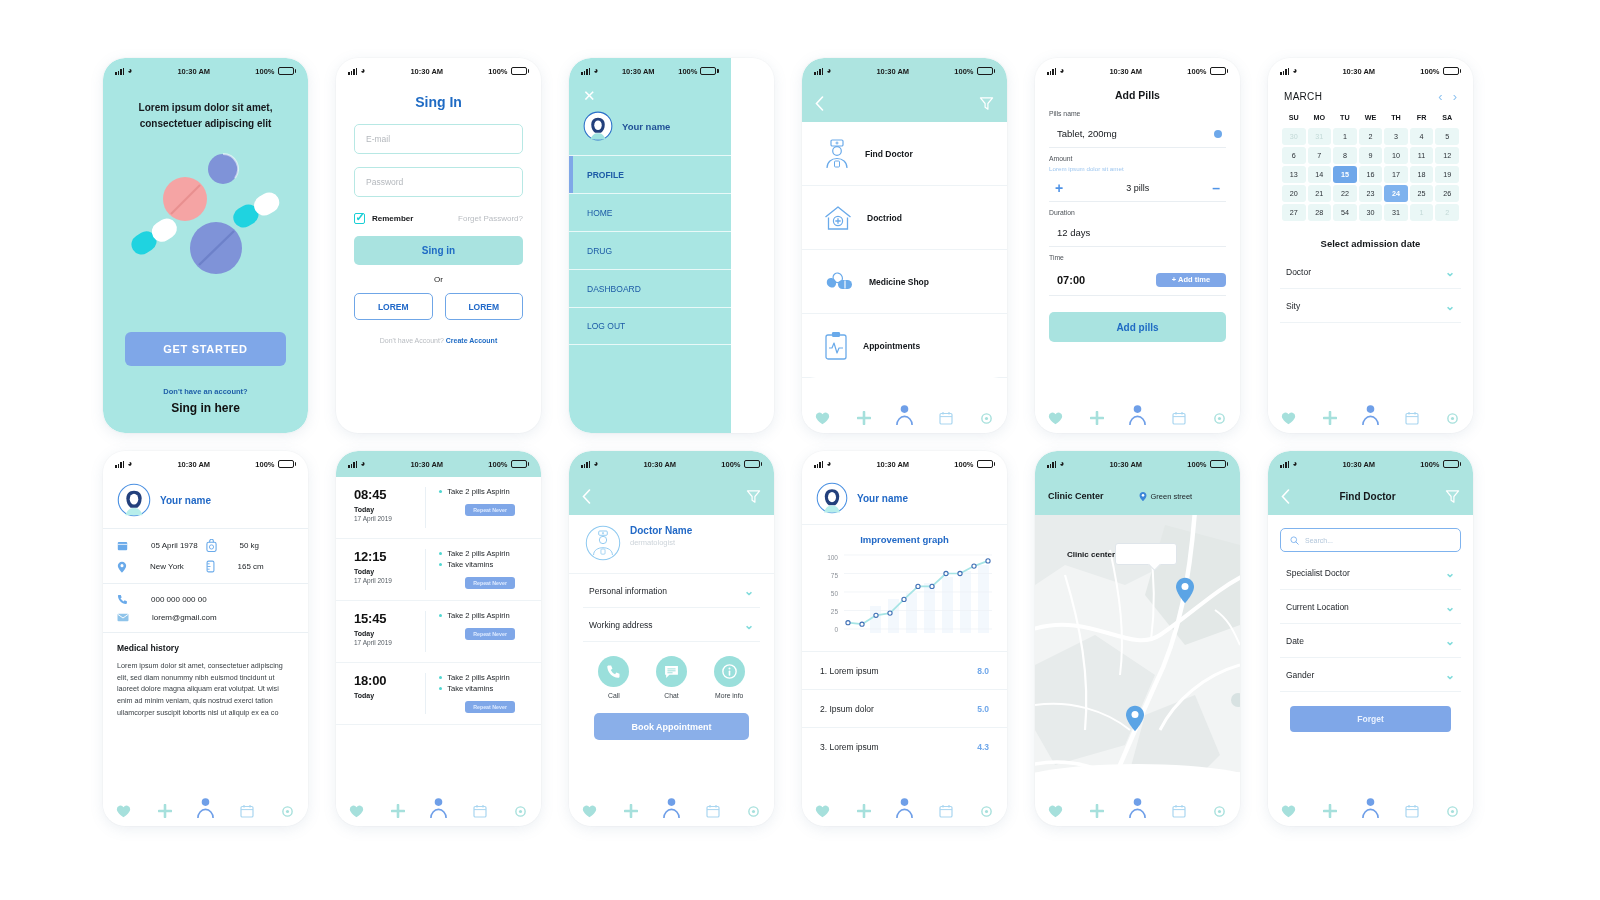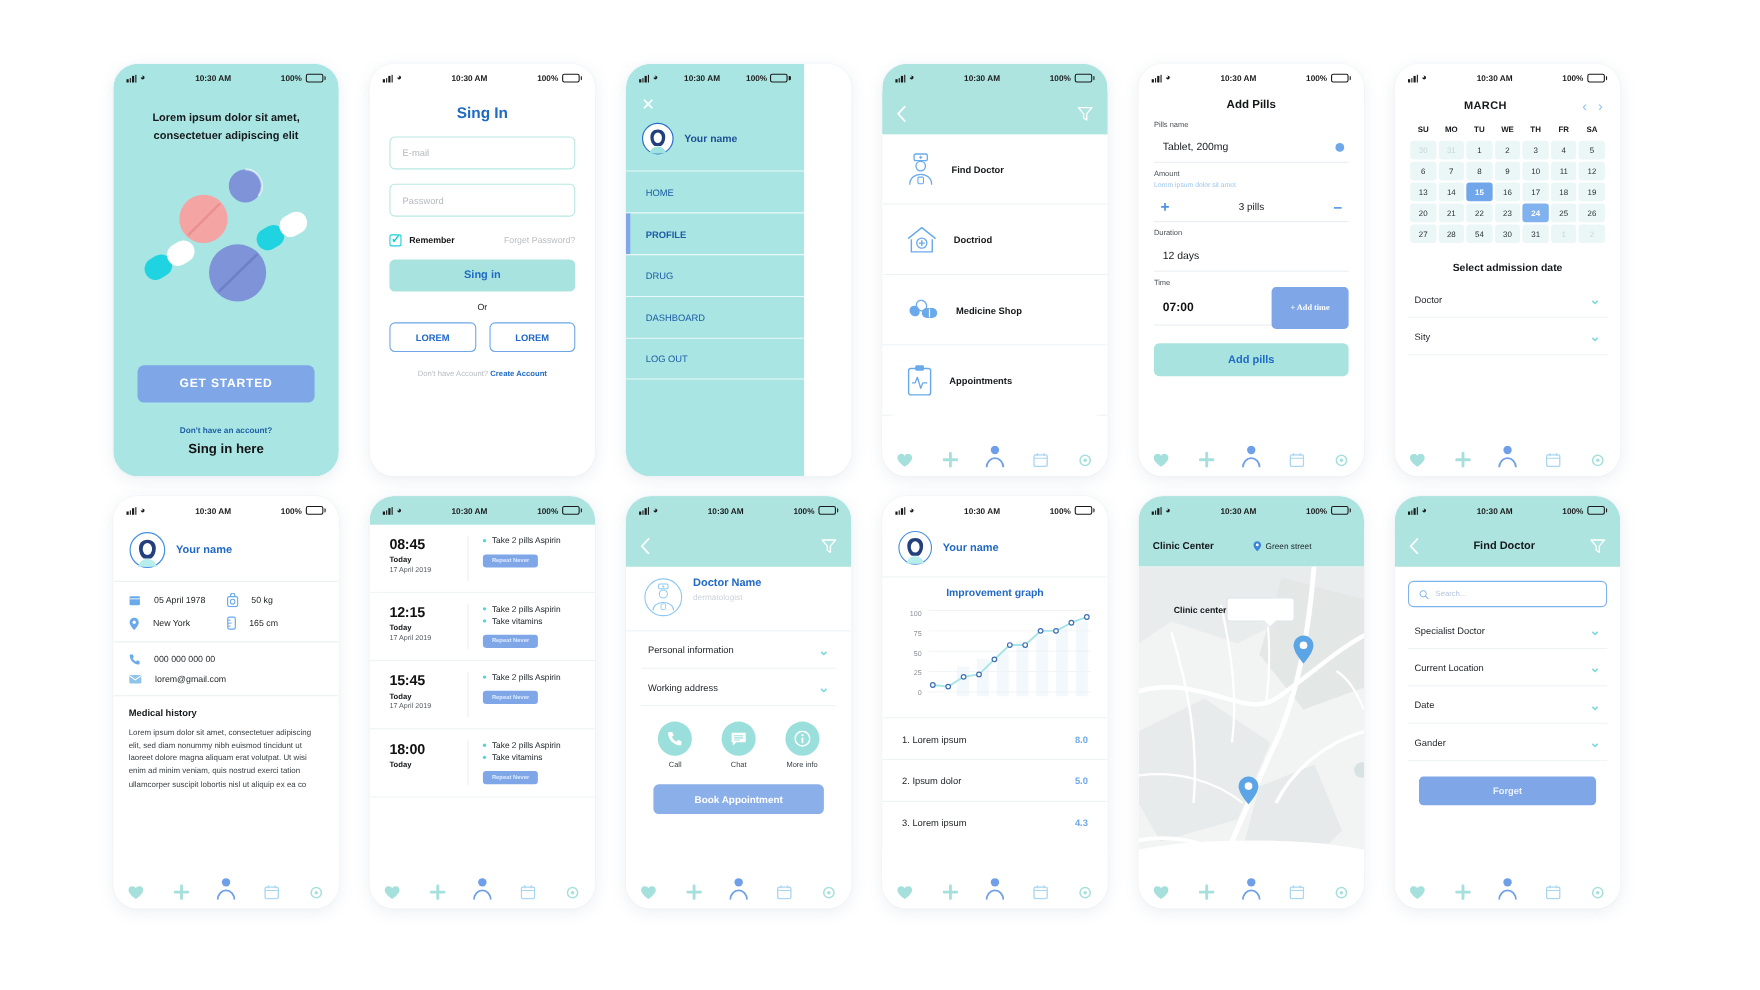--- a/index.html
+++ b/index.html
@@ -143,7 +143,7 @@
   
   .s6 { padding: 0 12px; }
   .s6 .cal-hdr { display: flex; align-items: center; justify-content: space-between; padding: 6px 4px 8px; }
-  .s6 .month { font-size: 10px; font-weight: bold; color: #14171a; letter-spacing: .3px; margin-left: 47px; }
+  .s6 .month { font-size: 10px; font-weight: normal; color: #14171a; letter-spacing: .3px; }
   .s6 .arrows { display: flex; gap: 10px; color: #8ec3f0; font-size: 13px; line-height: 1; }
   .s6 table { width: 100%; border-collapse: separate; border-spacing: 2px; }
   .s6 th { font-size: 7.2px; font-weight: bold; color: #15181c; padding-bottom: 4px; }

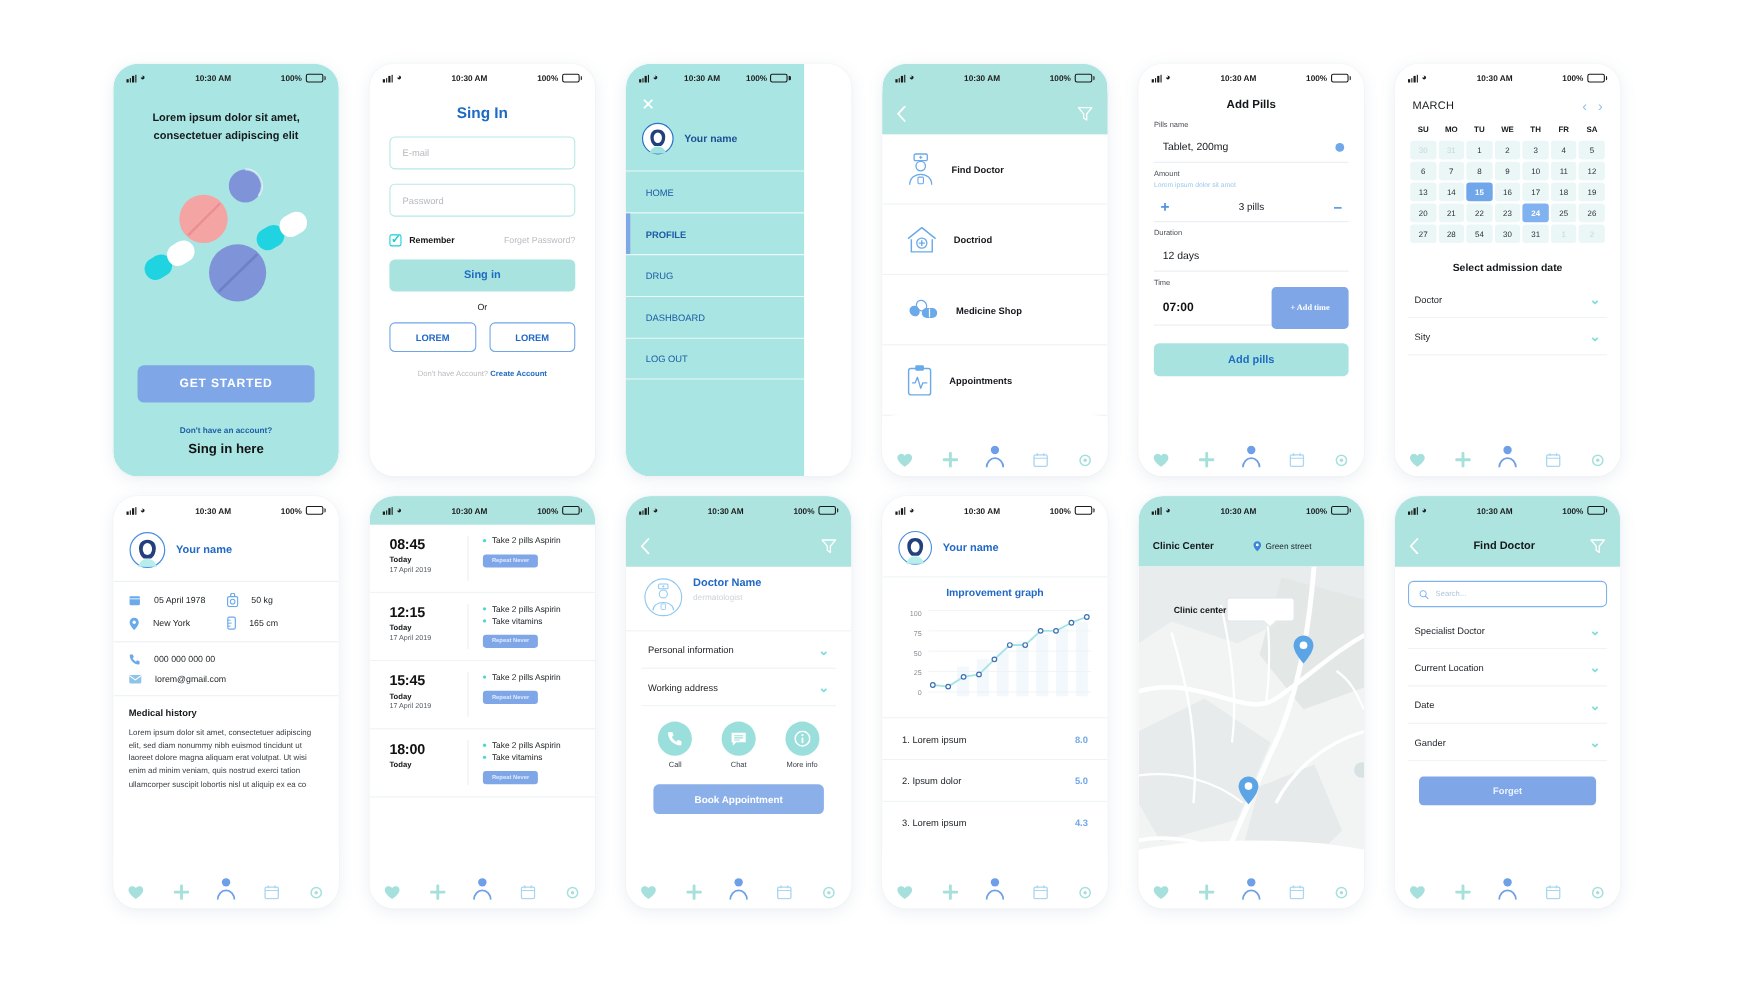--- a/index.html
+++ b/index.html
@@ -351,11 +351,11 @@
             </svg>
             <span class="uname">Your name</span>
           </div>
+          <div class="mitem active">
+              <span>PROFILE</span>
+            </div>
           <div class="mitem">
               <span>HOME</span>
-            </div>
-          <div class="mitem active">
-              <span>PROFILE</span>
             </div>
           <div class="mitem">
               <span>DRUG</span>

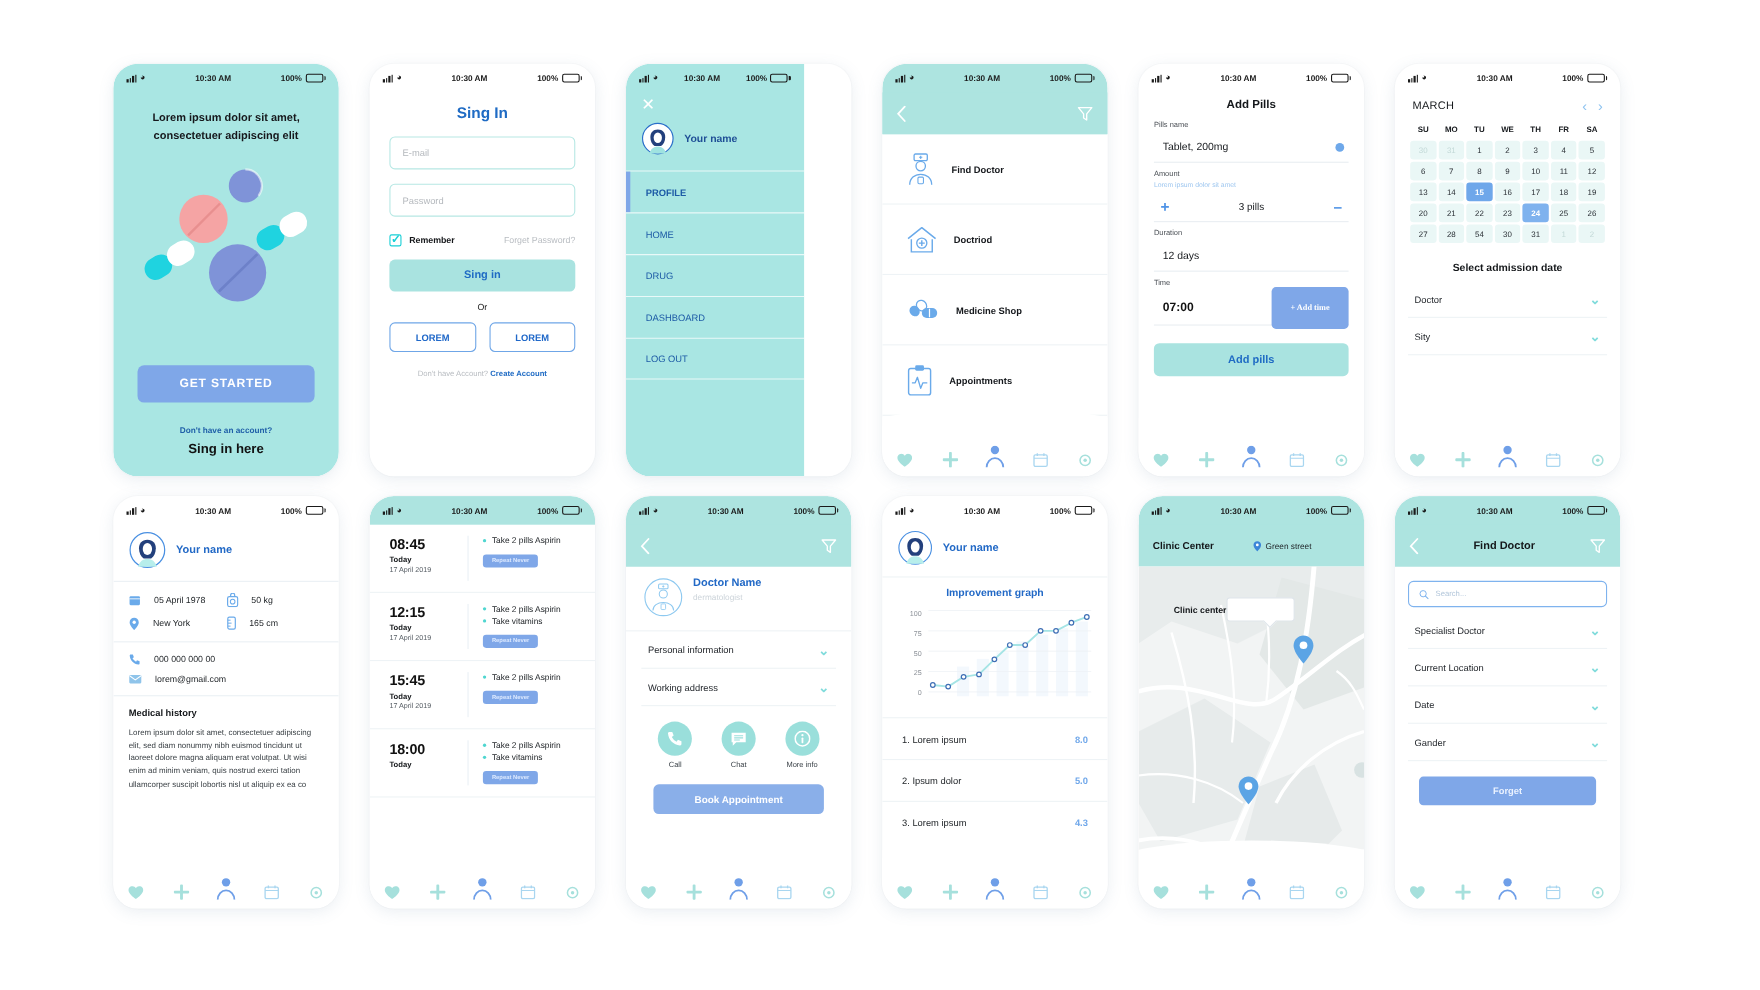--- a/index.html
+++ b/index.html
@@ -136,7 +136,7 @@
   .s5 .timerow .tm { font-size: 11px; font-weight: bold; color: #111; }
   .btn-blue { background: #7fa7e8; color: #fff; border-radius: 4px; font-weight: bold;
     display: flex; align-items: center; justify-content: center; }
-  .s5 .addtime { width: 70px; height: 38px; font-size: 7.5px; font-family: Liberation Serif, serif; }
+  .s5 .addtime { width: 70px; height: 14px; font-size: 7.5px; }
   .s5 .addpills { height: 30px; margin-top: 16px; border-radius: 5px; background: #a9e3e0;
     color: #1f6bc4; font-size: 10px; font-weight: bold; display:flex; align-items:center; justify-content:center; }
 

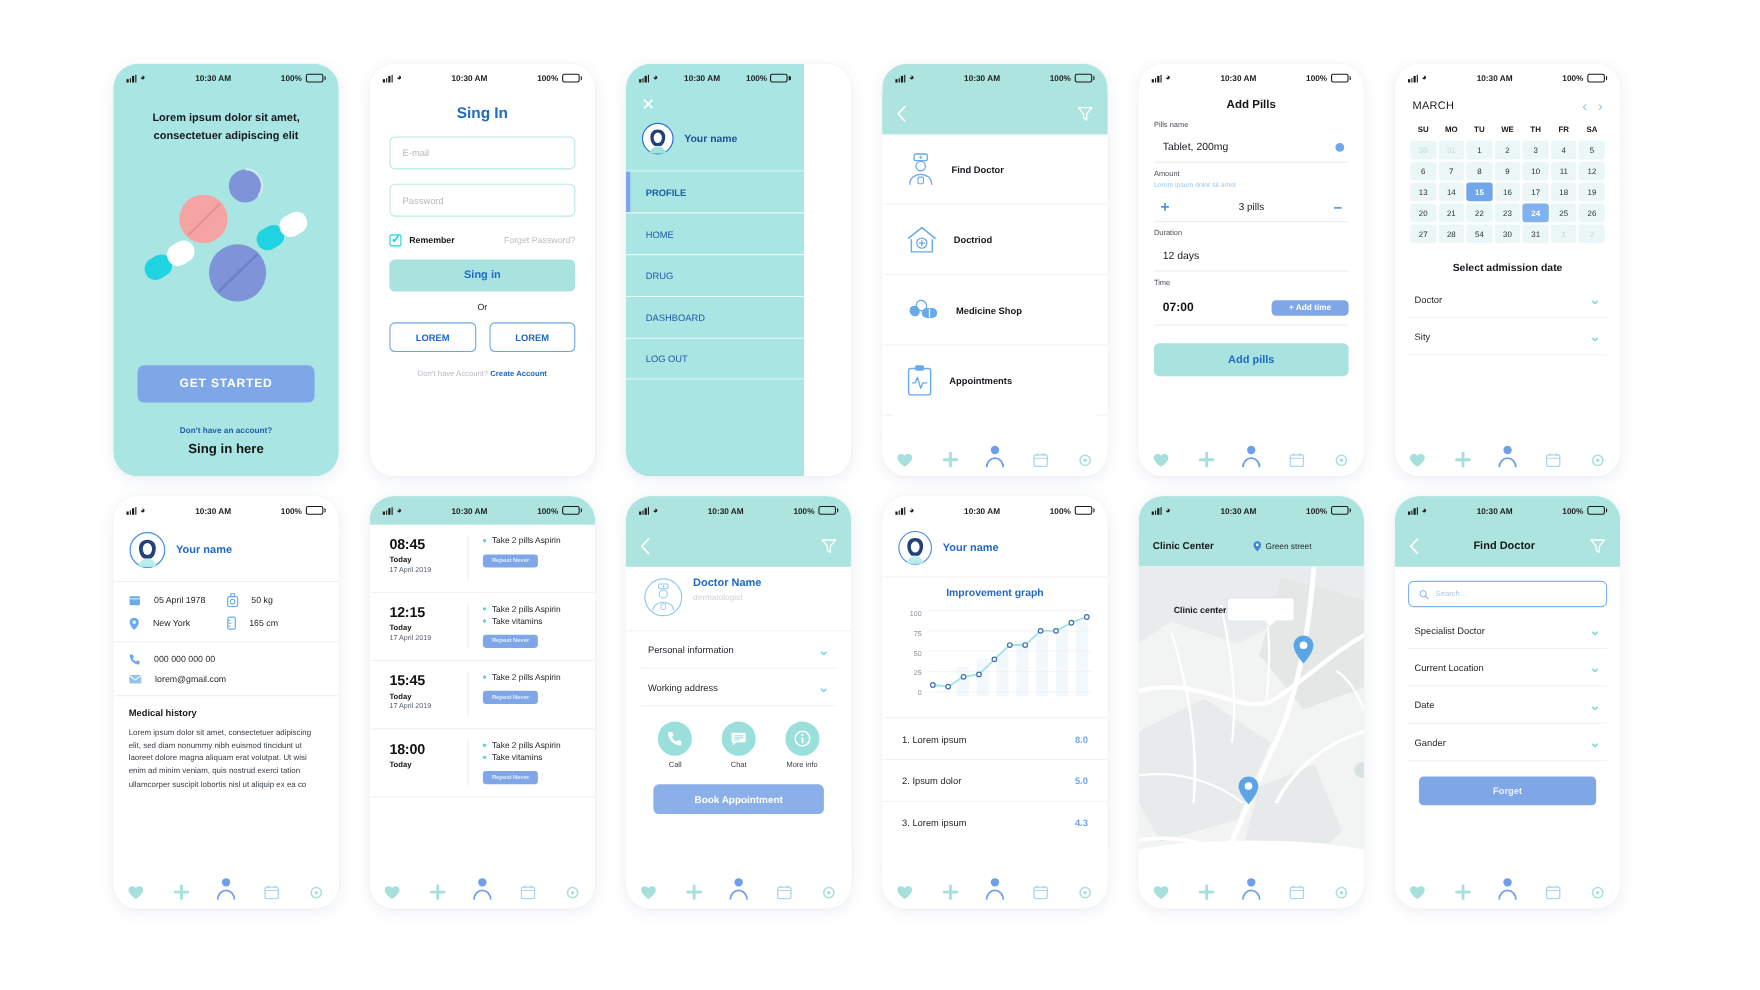--- a/index.html
+++ b/index.html
@@ -174,7 +174,7 @@
   .s8 .tm { font-size: 13px; font-weight: bold; color: #111; letter-spacing: -.2px; }
   .s8 .today { font-size: 7px; font-weight: bold; color: #14171a; margin-top: 4px; }
   .s8 .date { font-size: 6.5px; color: #555c63; margin-top: 2px; }
-  .s8 .right { flex: 1; padding-left: 13px; }
+  .s8 .right { flex: 1; padding-left: 13px; text-align: center; }
   .s8 .task { font-size: 7.6px; color: #1c2024; display: flex; align-items: center; gap: 5px; margin-bottom: 2px; }
   .s8 .bul { width: 3px; height: 3px; border-radius: 50%; background: #4fd6d0; flex: none; }
   .s8 .badge { display: inline-block; margin-top: 6px; background: #7fa7e8; color: #ddeaff;

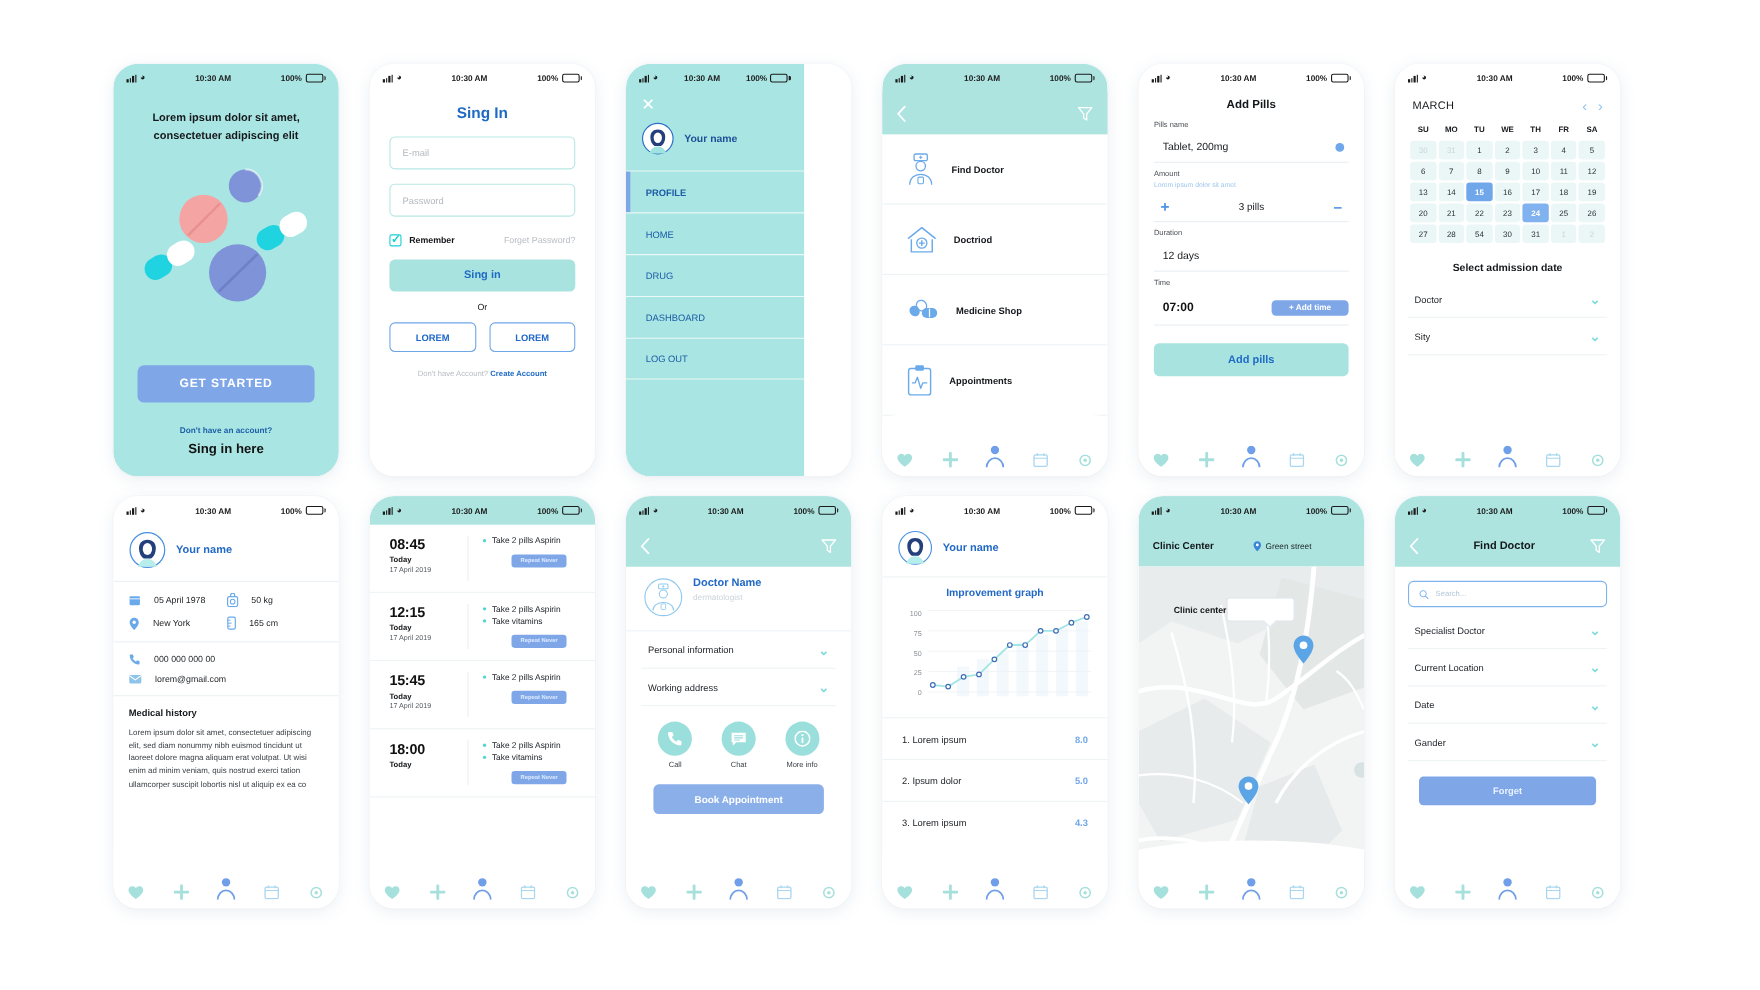--- a/index.html
+++ b/index.html
@@ -162,7 +162,7 @@
   .s7 .pname { font-size: 10px; font-weight: bold; color: #2269c6; }
   .s7 .sec { border-top: 1px solid #eaf0f4; padding: 10px 14px; }
   .s7 .grid2 { display: grid; grid-template-columns: 1fr 1fr; row-gap: 8px; }
-  .s7 .ln { display: flex; align-items: center; gap: 12px; font-size: 8px; color: #1c2024; }
+  .s7 .ln { display: flex; align-items: center; gap: 23px; font-size: 8px; color: #1c2024; }
   .s7 .mh-title { font-size: 8.5px; font-weight: bold; color: #14171a; margin-bottom: 7px; }
   .s7 .mh-body { font-size: 7.2px; color: #3a4045; line-height: 1.62; }
 

